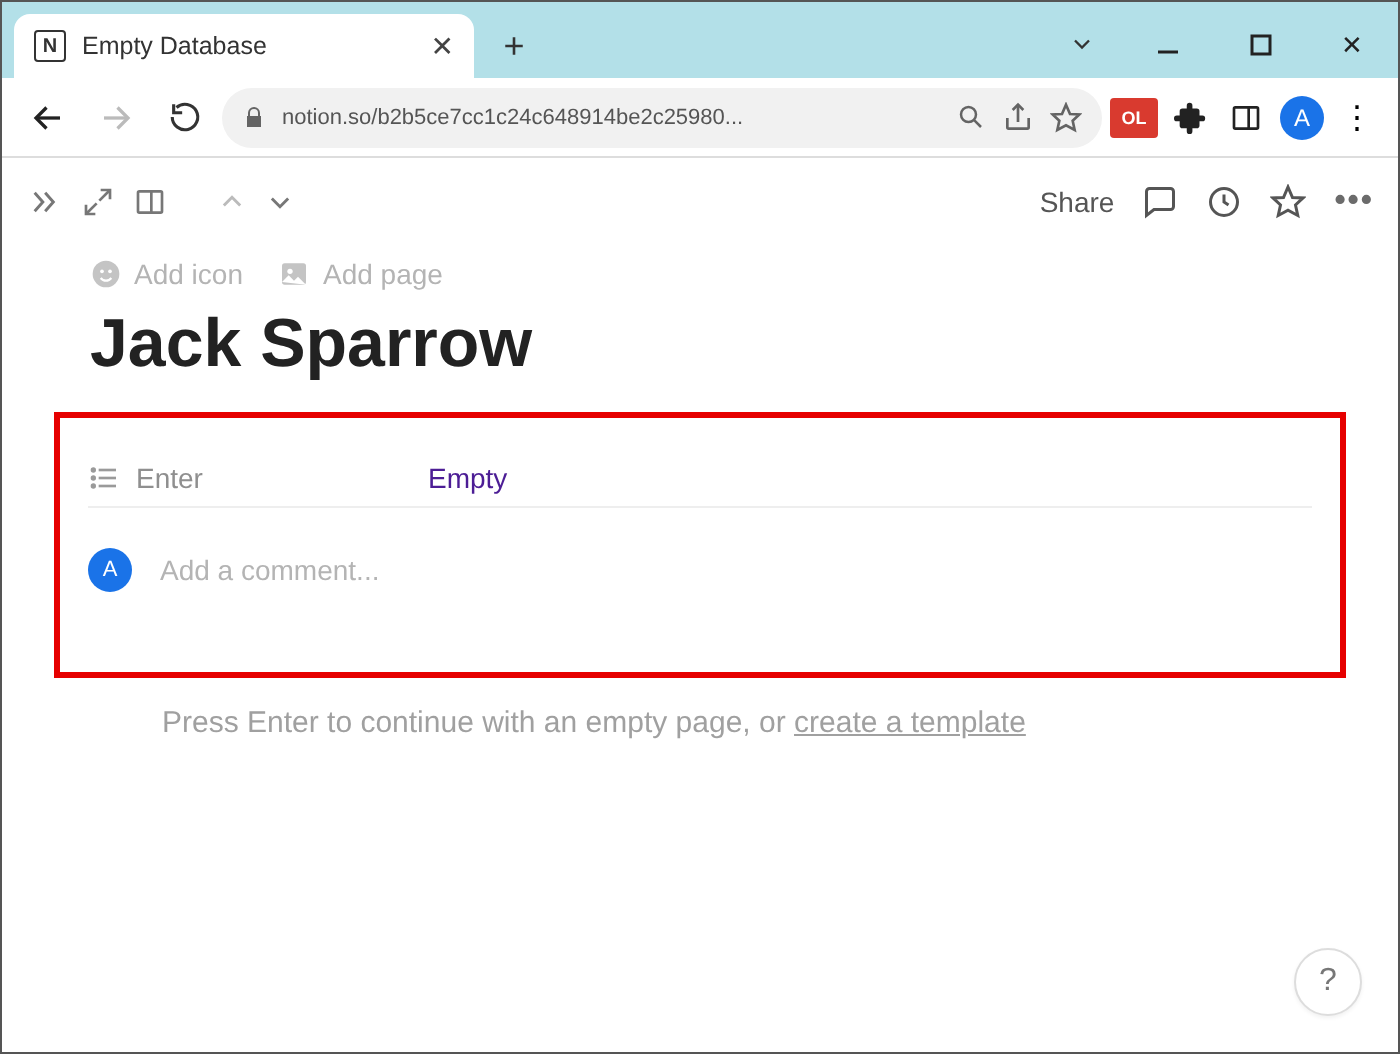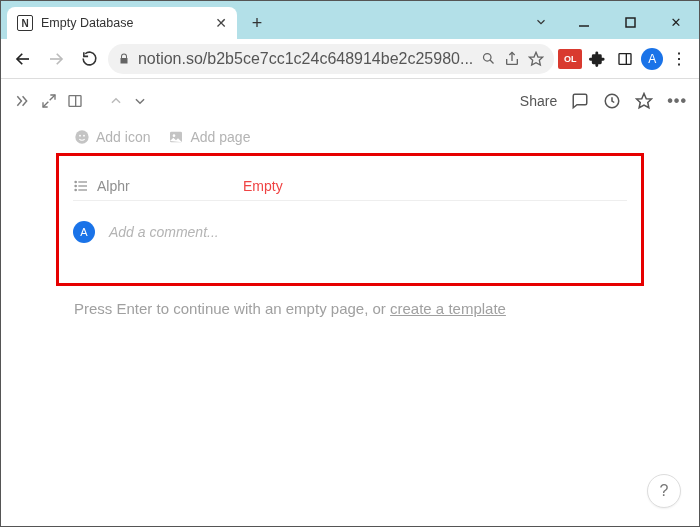--- a/index.html
+++ b/index.html
@@ -73,7 +73,7 @@
     border-radius: 15px;
     display: flex; align-items: center;
     padding: 0 10px;
-    font-size: 16px;
+    font-size: 11px;
     color: #555;
     gap: 8px;
   }

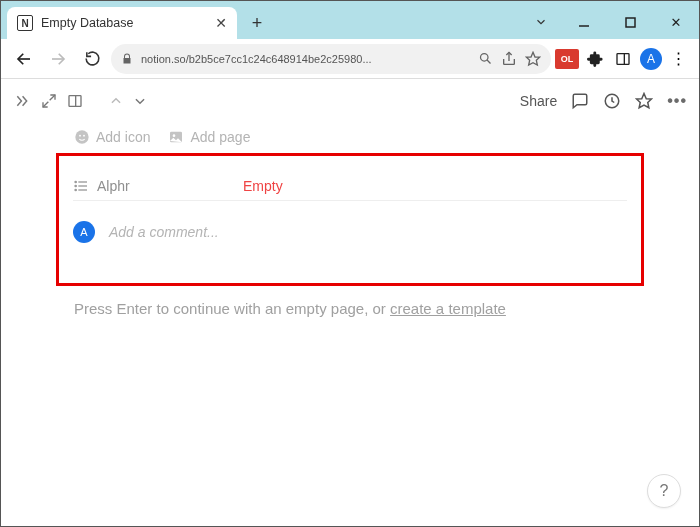--- a/index.html
+++ b/index.html
@@ -113,7 +113,7 @@
   svg { display: block; }
   
   .page {
-    padding: 0 73px;
+    padding: 0 44px;
   }
   .cover-actions {
     display: flex; gap: 18px;

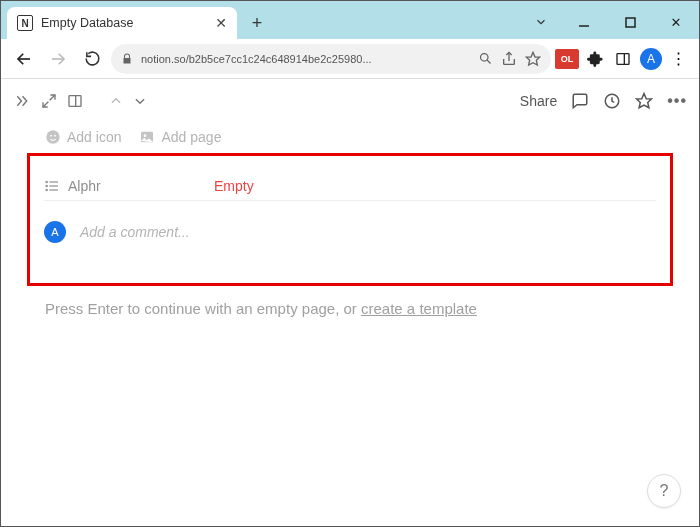--- a/index.html
+++ b/index.html
@@ -348,6 +348,7 @@
     </div>
   </div>
 
+  <div class="title">Jack Sparrow</div>
 
   <div class="redbox">
     <div class="prop-row">

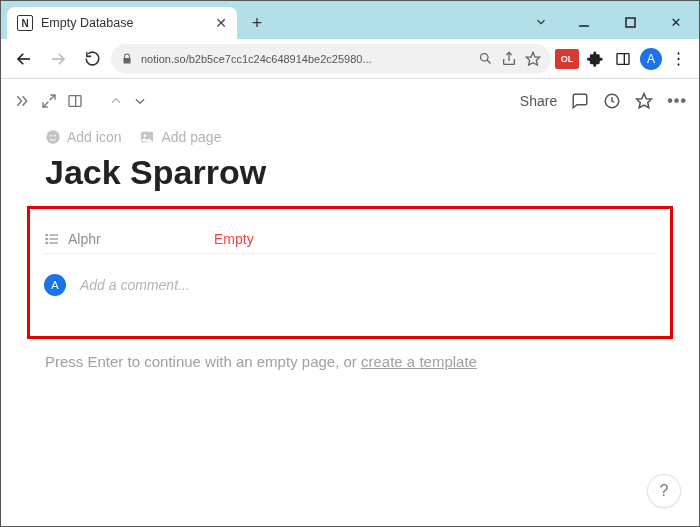--- a/index.html
+++ b/index.html
@@ -361,7 +361,7 @@
             <circle cx="4" cy="12" r="1" fill="#9a9a9a"></circle>
             <circle cx="4" cy="18" r="1" fill="#9a9a9a"></circle>
           </svg>
-        <span>Alphr</span>
+        <span>Enter</span>
       </div>
       <div class="prop-val">Empty</div>
     </div>

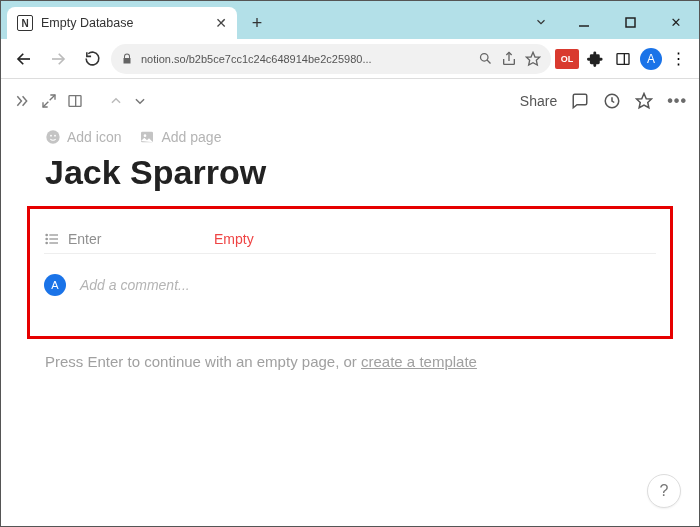--- a/index.html
+++ b/index.html
@@ -142,7 +142,7 @@
     width: 160px; display: flex; align-items: center; gap: 8px;
     color: #8f8f8f;
   }
-  .prop-row .prop-val { color: #ef4444; }
+  .prop-row .prop-val { color: #4c1d95; }
   .addprop {
     display: flex; align-items: center; gap: 10px;
     font-size: 14px; color: #b4b4b4;

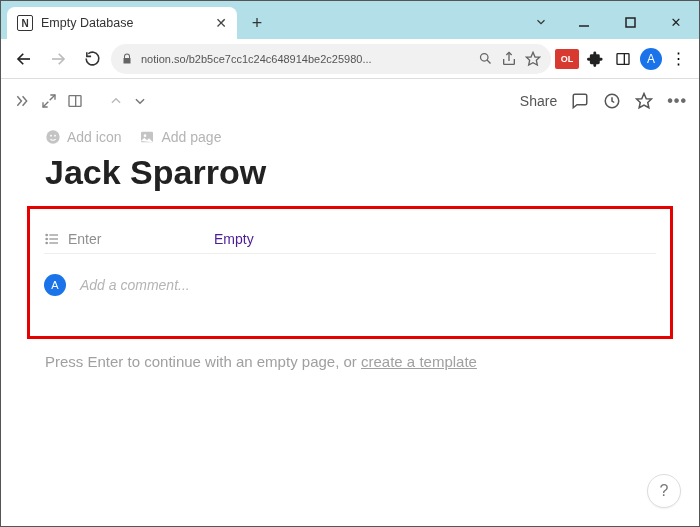--- a/index.html
+++ b/index.html
@@ -159,7 +159,7 @@
     display: flex; align-items: center; justify-content: center;
     font-size: 11px; font-weight: 500;
   }
-  .comment-ph { font-size: 14px; color: #b4b4b4; font-style: italic; }
+  .comment-ph { font-size: 14px; color: #b4b4b4; }
   .hint {
     padding: 14px 0; font-size: 15px; color: #a0a0a0;
   }

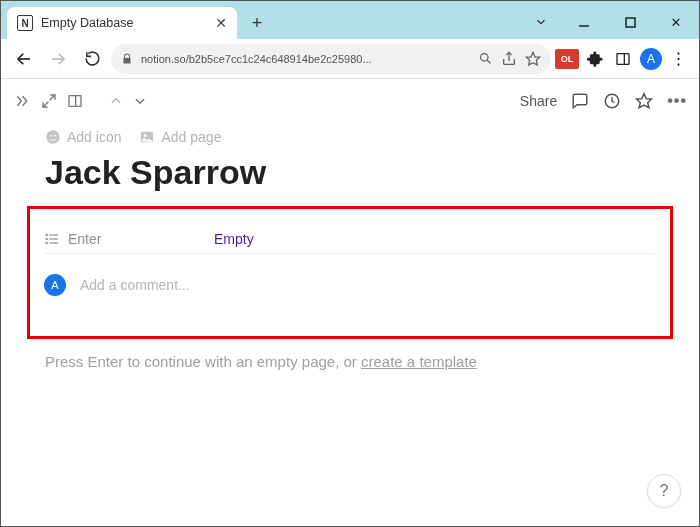--- a/index.html
+++ b/index.html
@@ -161,7 +161,7 @@
   }
   .comment-ph { font-size: 14px; color: #b4b4b4; }
   .hint {
-    padding: 14px 0; font-size: 15px; color: #a0a0a0;
+    padding: 14px 0; font-size: 15px; color: #a0a0a0; margin-left: 36px;
   }
   .hint a { color: #a0a0a0; text-decoration: underline; }
   

